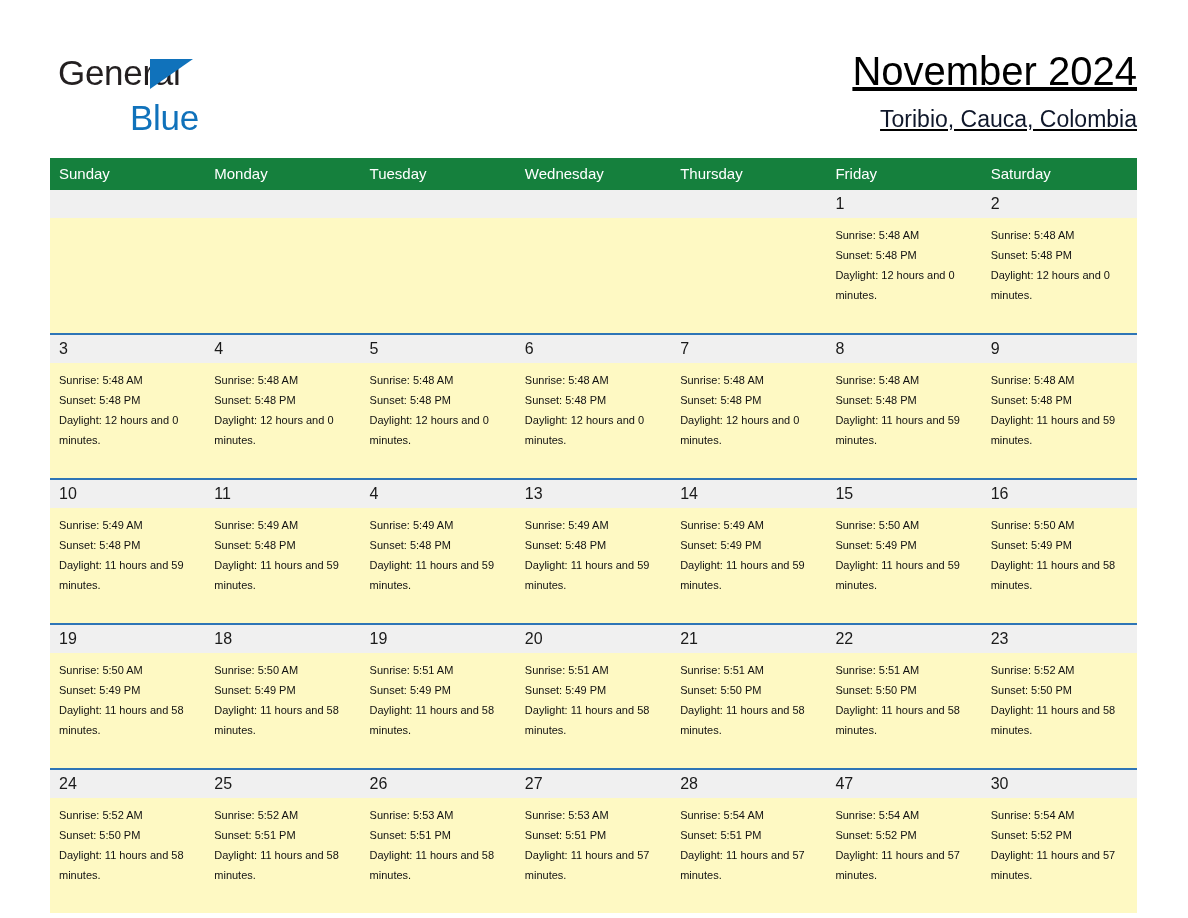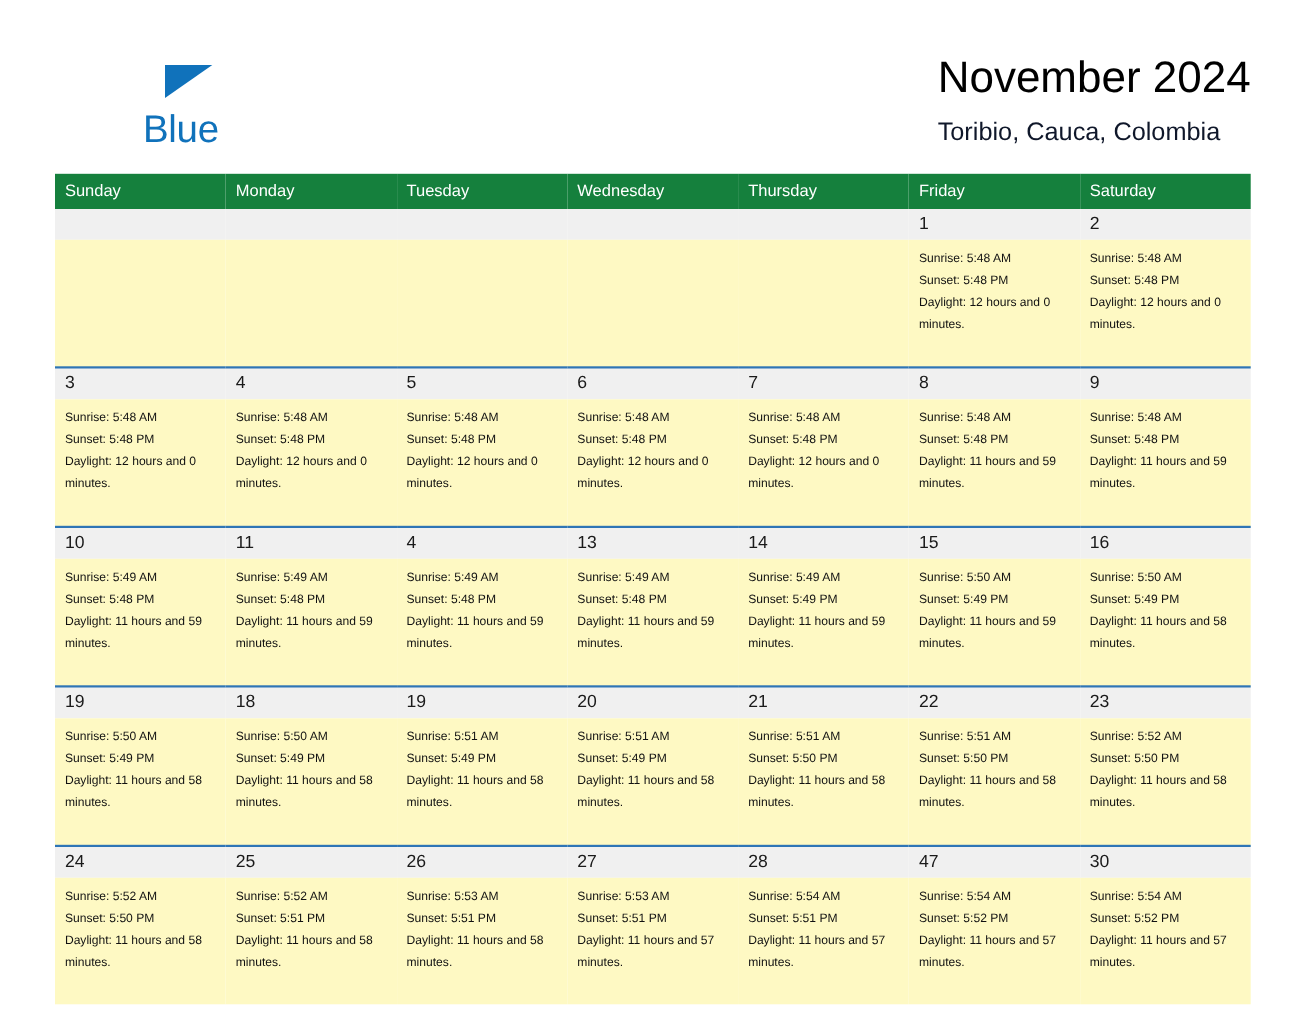--- a/index.html
+++ b/index.html
@@ -141,6 +141,7 @@
   <div class="header">
 
     <div class="logo">
+      <span class="logo-general">General</span>
       <span class="logo-tri"></span>
       <span class="logo-blue">Blue</span>
     </div>

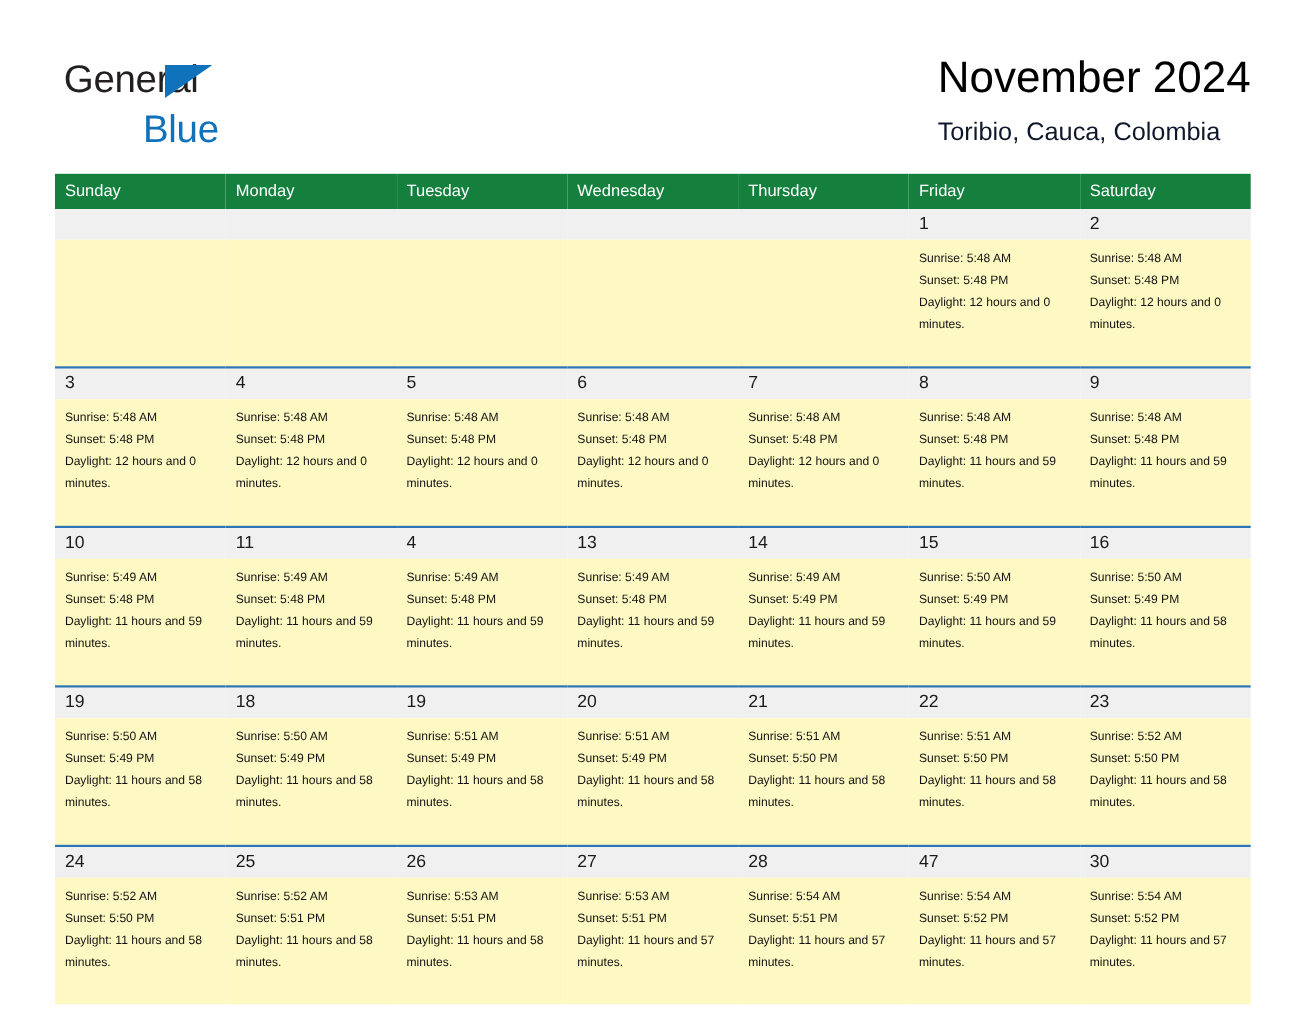--- a/index.html
+++ b/index.html
@@ -68,7 +68,8 @@
     position: absolute;
     right: 51px;
     top: 46px;
-    text-align: left;
+    text-align: right;
+    text-decoration: underline;
   }
   .month-title {
     font-size: 40px;

